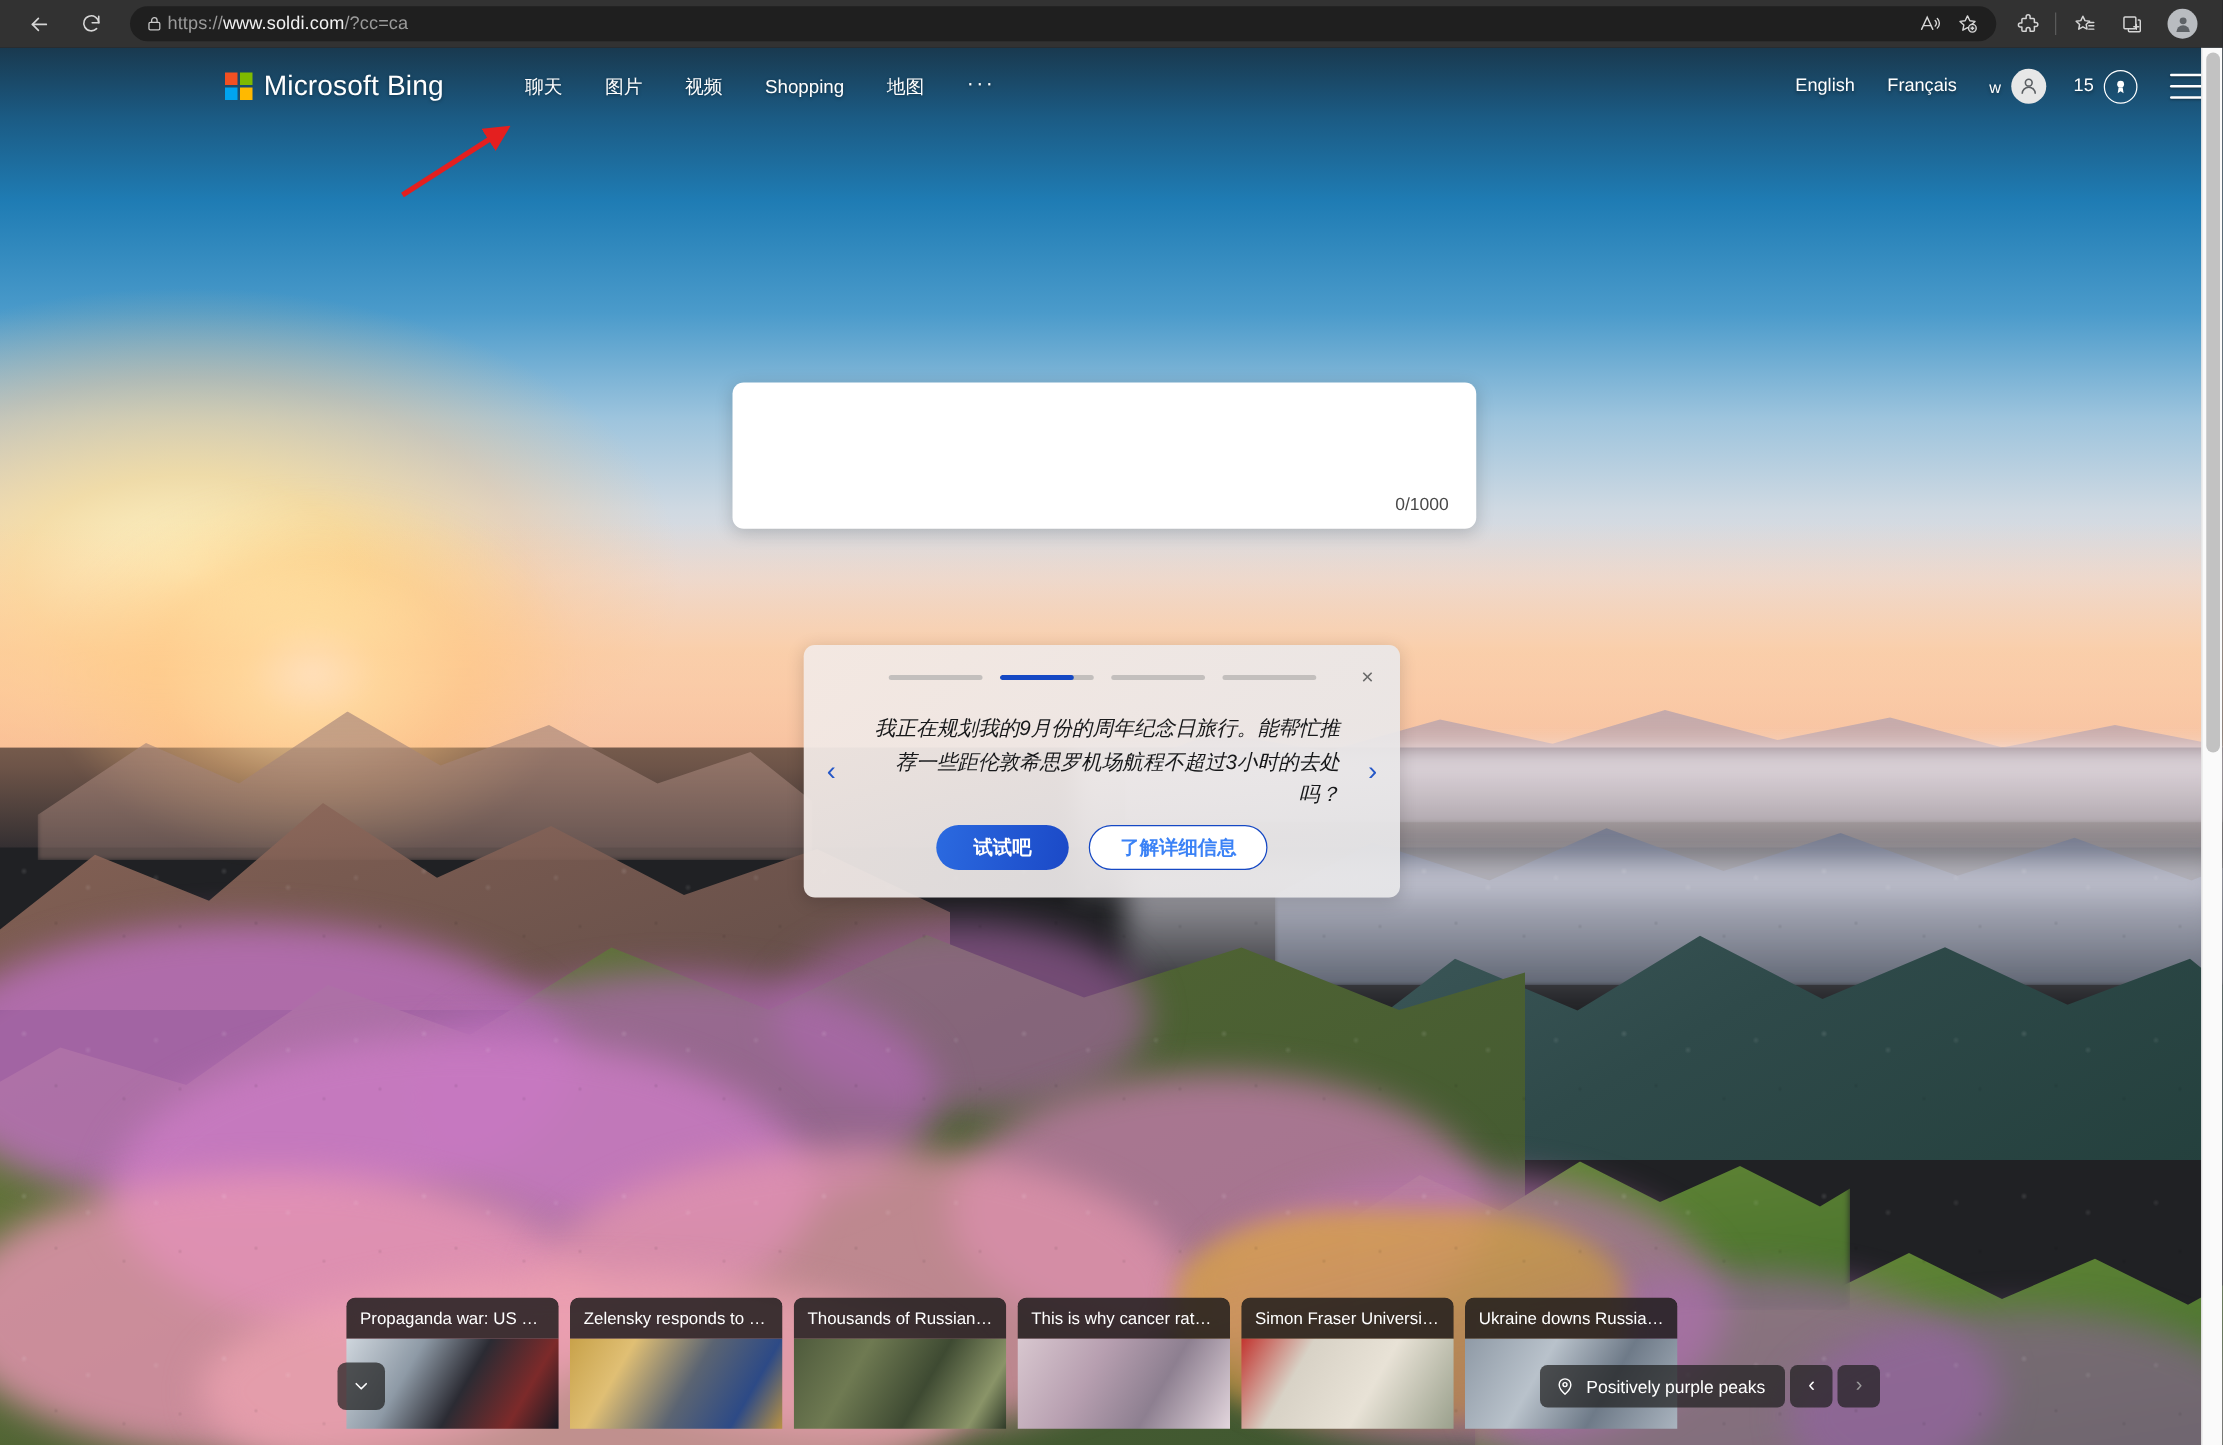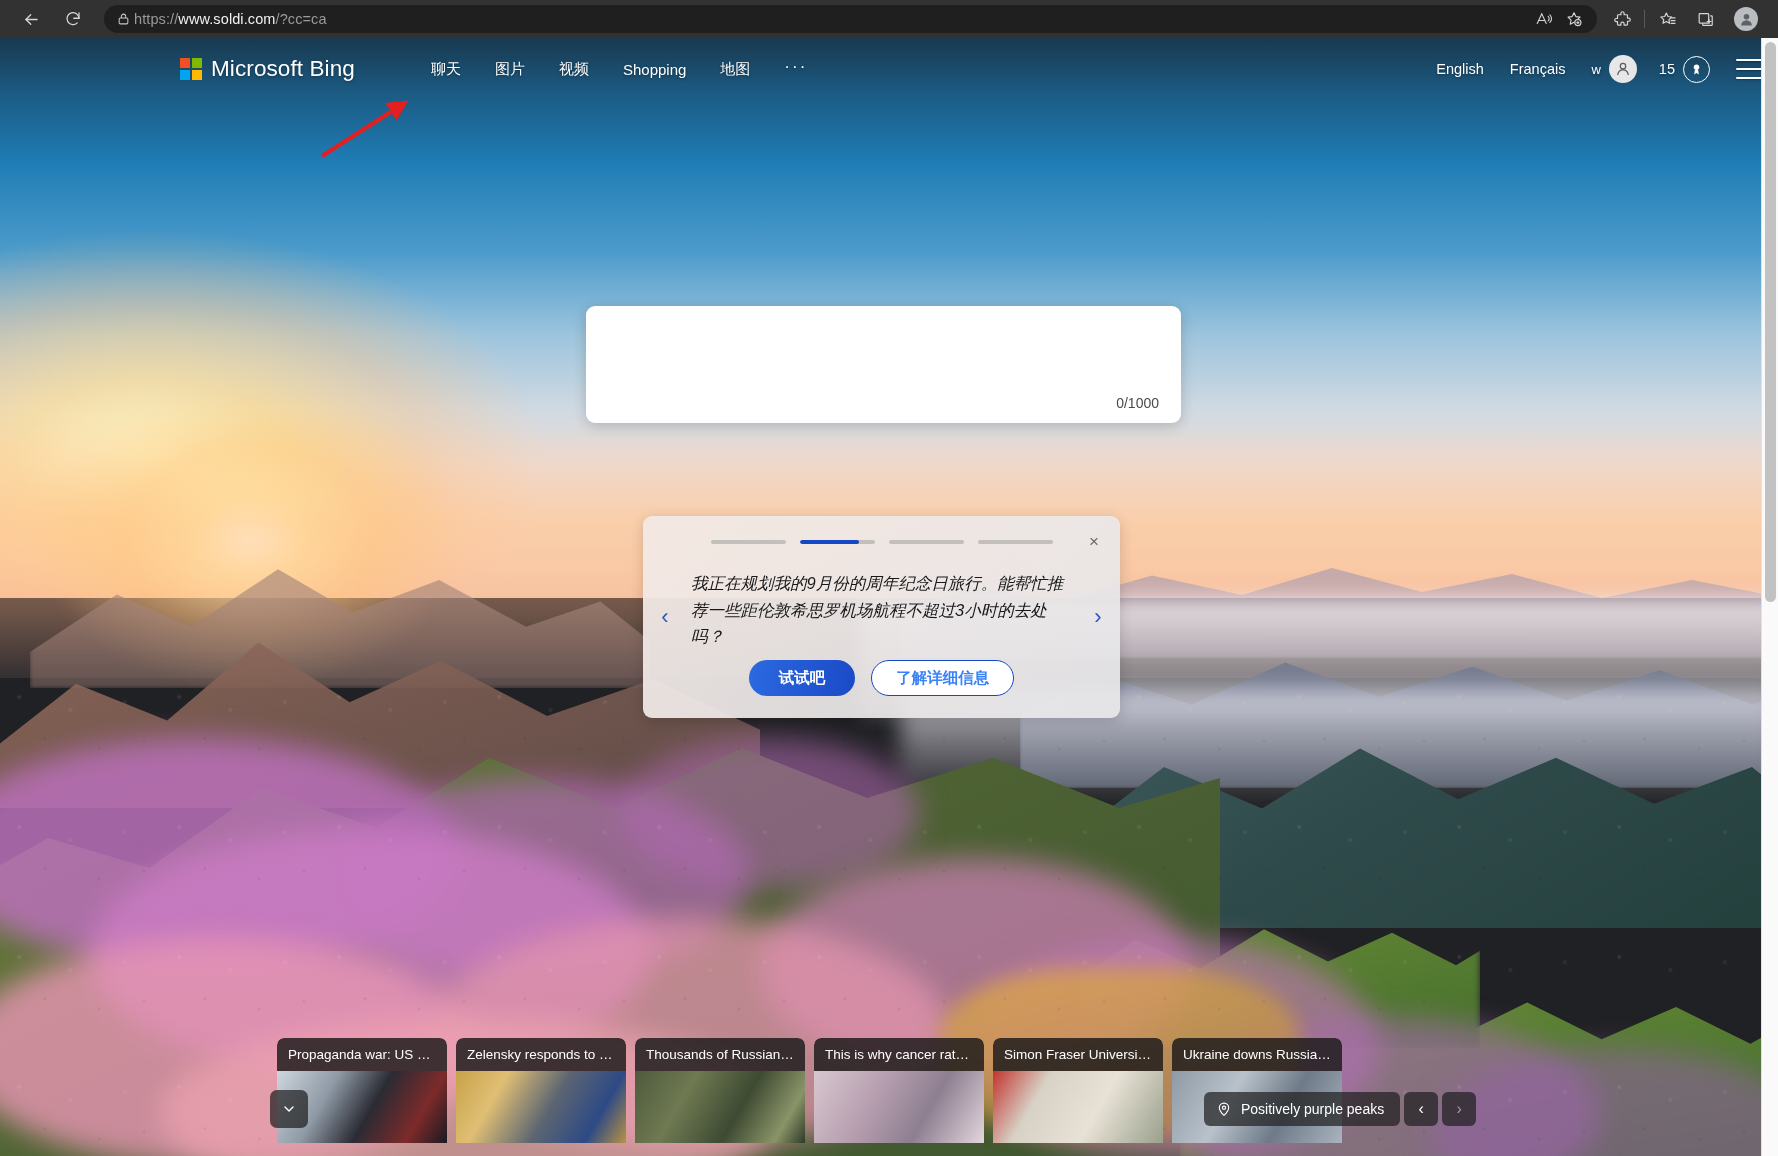--- a/index.html
+++ b/index.html
@@ -136,7 +136,7 @@
 
   
   #bing-header{ position:absolute; left:0; top:0; width:1778px; height:62px;
-    display:flex; align-items:center; z-index:30;gap:11px; }
+    display:flex; align-items:center; z-index:30; }
   #bing-logo{ display:flex; align-items:center; margin-left:180px; }
   #ms-squares{ width:22px; height:22px; display:grid; grid-template:1fr 1fr/1fr 1fr; gap:2px;
     margin-right:9px; }

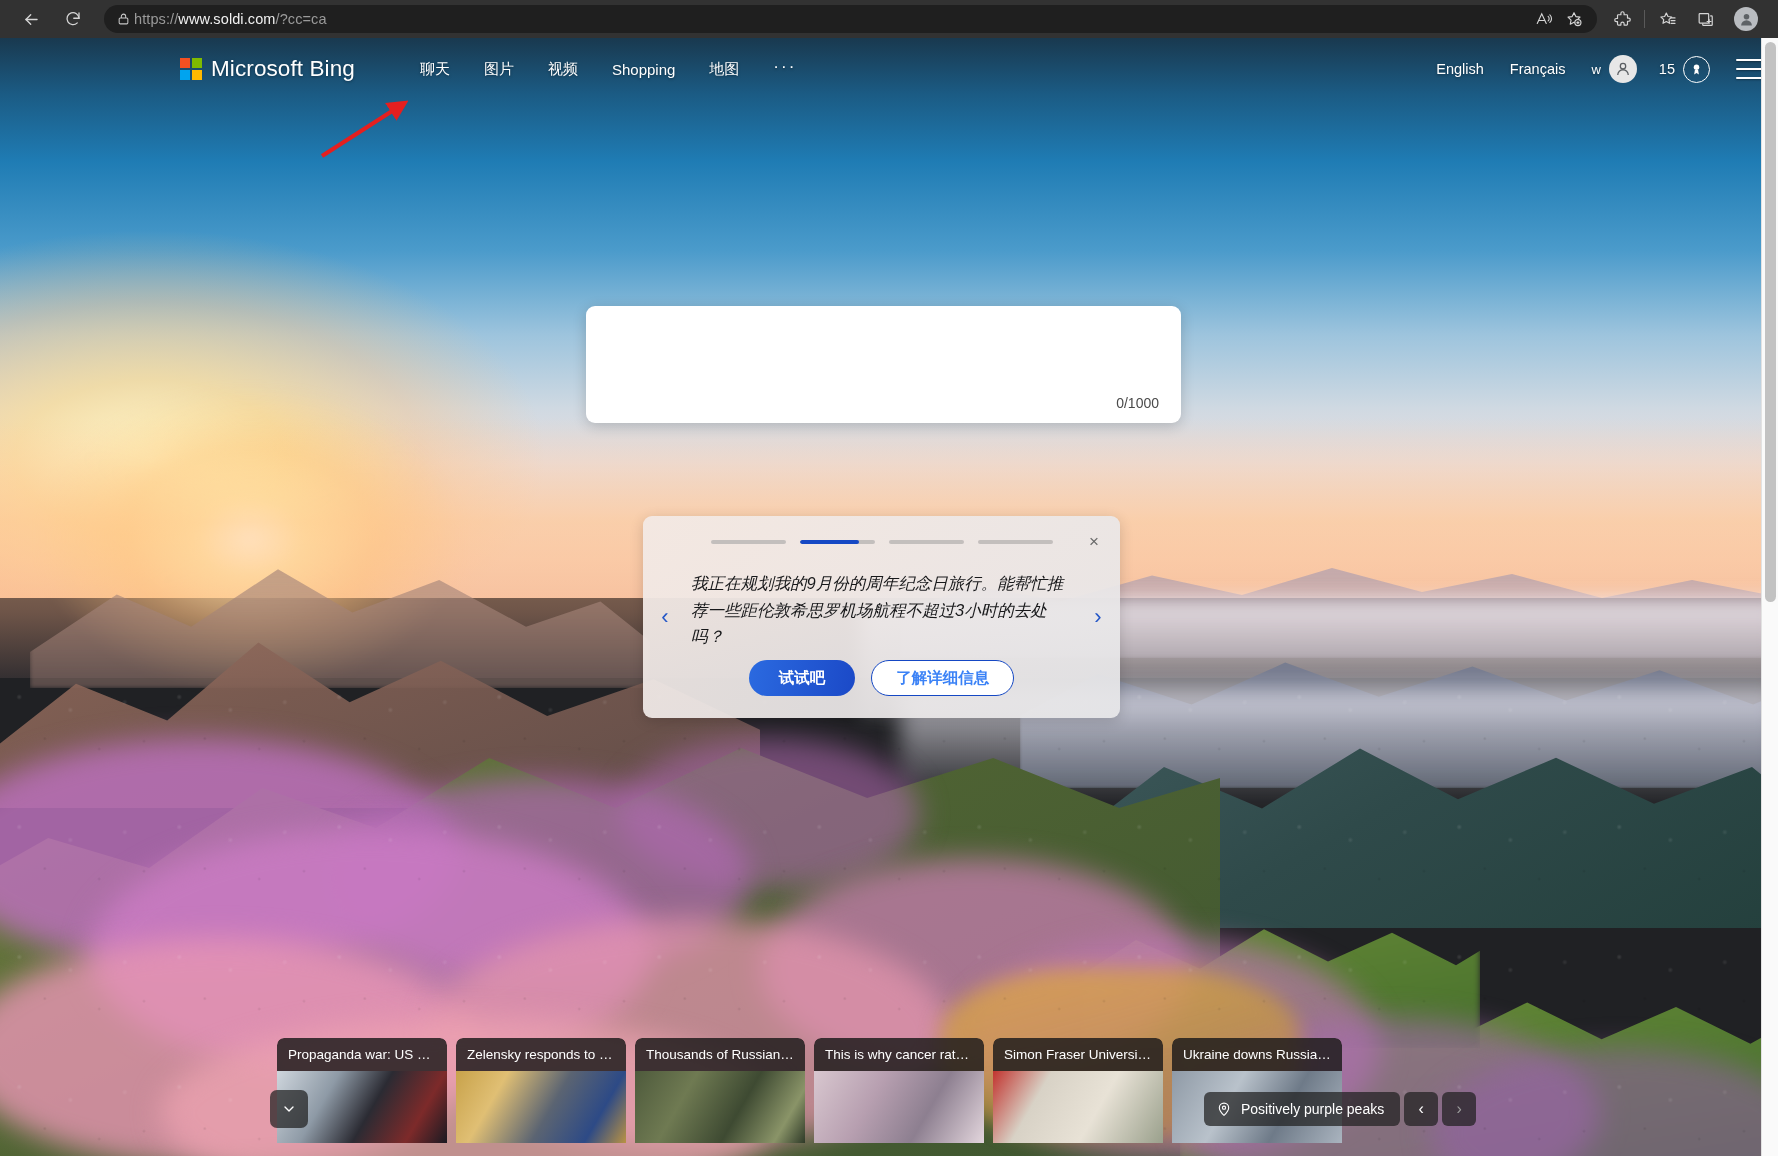--- a/index.html
+++ b/index.html
@@ -199,7 +199,7 @@
     color:#2557c7; font-size:22px; width:24px; text-align:center; }
   #promo-next{ position:absolute; right:10px; top:50%; transform:translateY(-50%);
     color:#2557c7; font-size:22px; width:24px; text-align:center; }
-  #promo-text{ position:absolute; left:48px; right:48px; top:54px; text-align:left;
+  #promo-text{ position:absolute; left:48px; right:48px; top:54px; text-align:right;
     font-style:italic; font-size:16.5px; line-height:1.62; color:#17181a; }
   #promo-actions{ position:absolute; left:0; right:0; bottom:22px; display:flex;
     justify-content:center; gap:16px; }

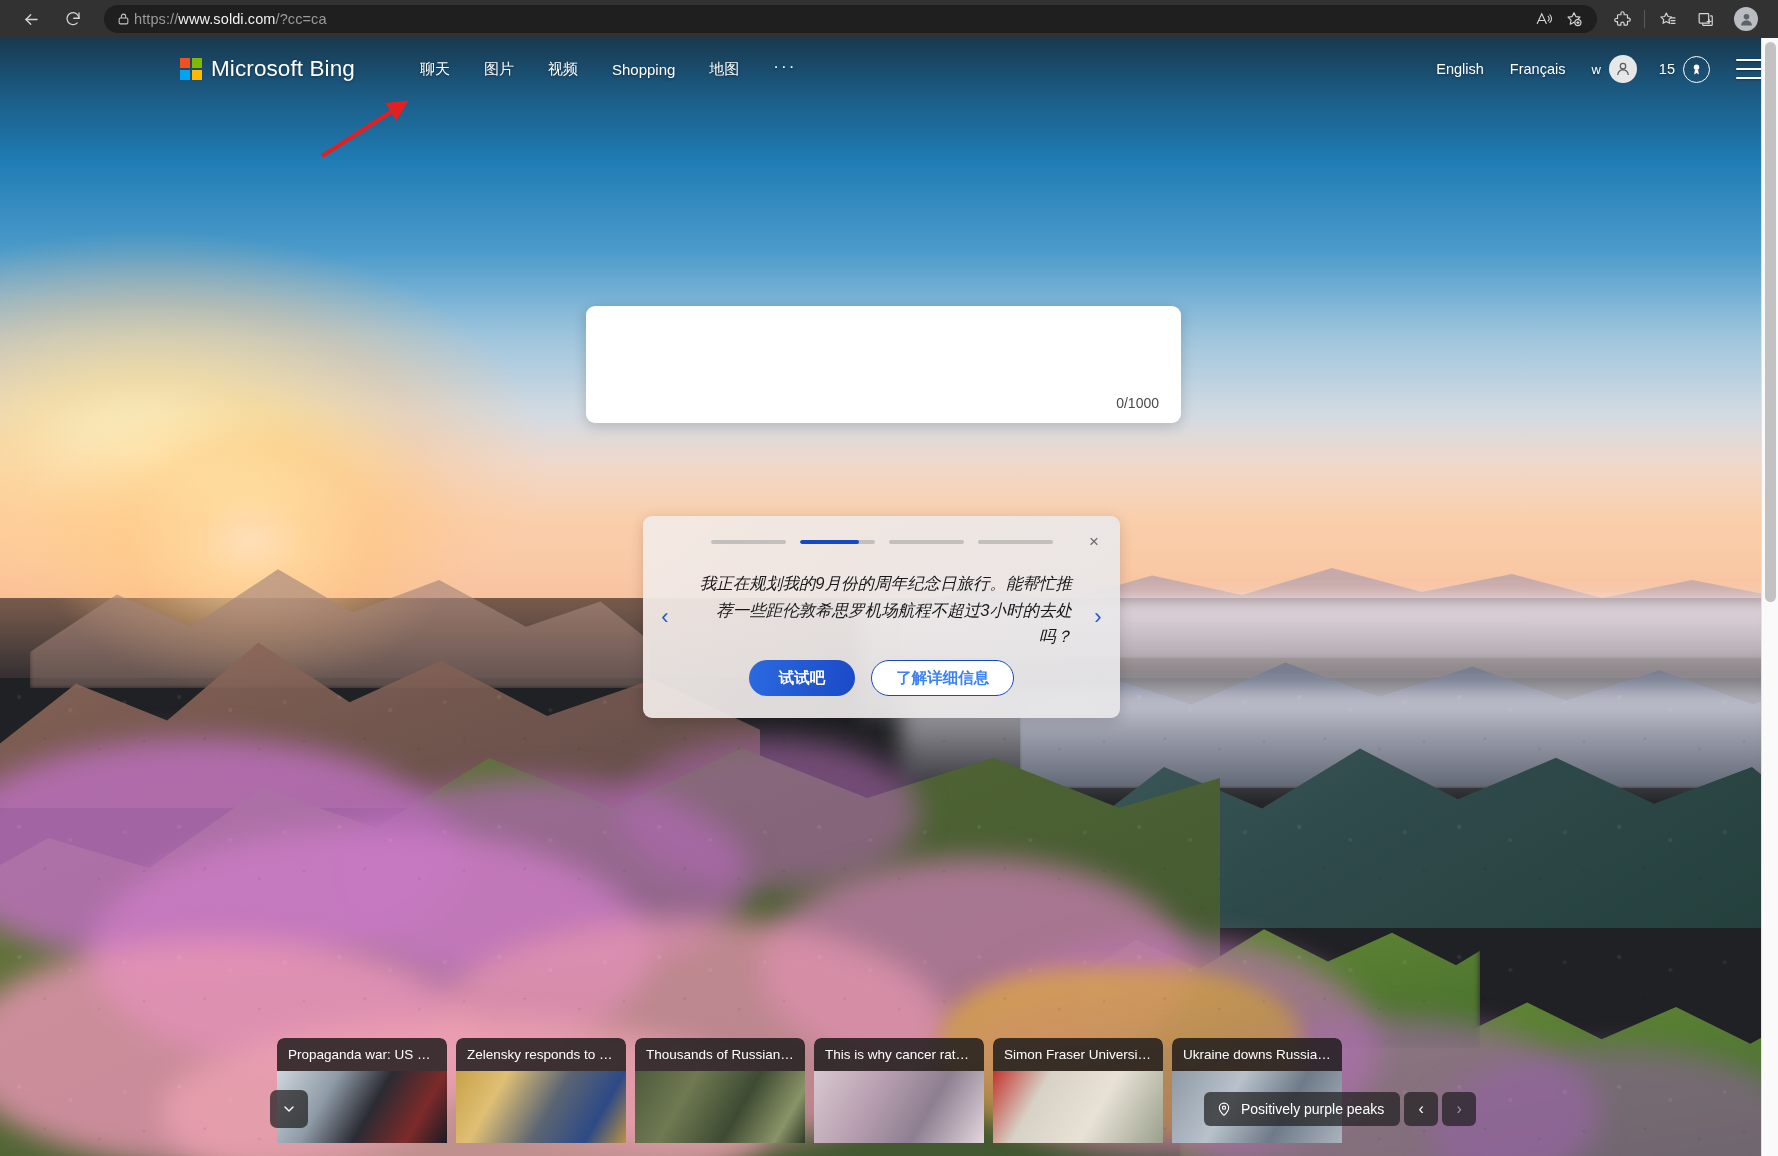--- a/index.html
+++ b/index.html
@@ -211,7 +211,7 @@
     font-family:"Liberation Sans","DejaVu Sans",sans-serif; }
 
   
-  #image-credit{ position:absolute; left:1204px; top:1054px; display:flex; align-items:center;
+  #image-credit{ position:absolute; left:1232px; top:1054px; display:flex; align-items:center;
     gap:4px; z-index:35;justify-content:flex-end; }
   #credit-pill{ display:flex; align-items:center; height:34px; padding:0 16px 0 12px;
     background:rgba(32,32,32,.72); border-radius:6px; }

